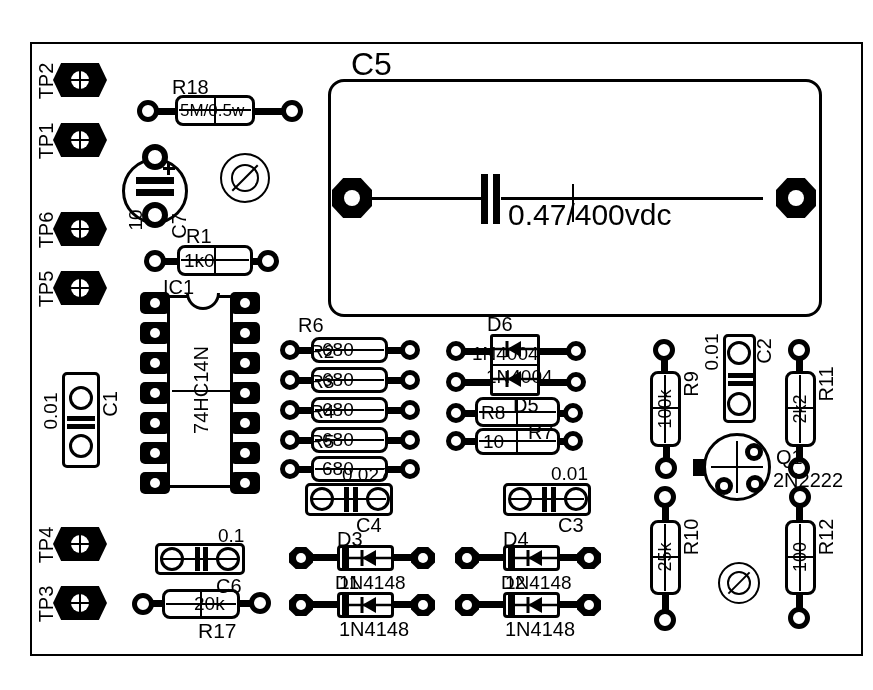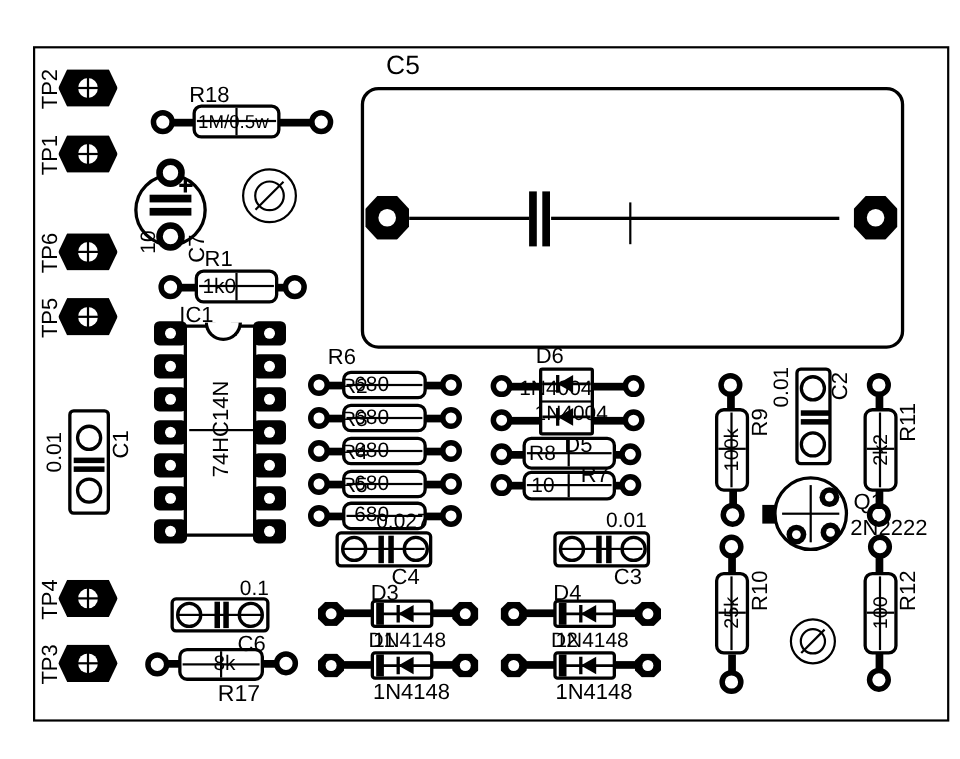--- a/index.html
+++ b/index.html
@@ -151,7 +151,7 @@
   <span class="val rot" style="left:50px;top:411px">0.01</span>
   <span class="lbl rot" style="left:110px;top:404px">C1</span>
 
-  <span class="lbl" style="left:351px;top:48px;font-size:24px">C5</span>
+  <span class="lbl" style="left:351px;top:48px;font-size:32px">C5</span>
   <div class="a capout" style="left:328px;top:79px;width:494px;height:238px;border-radius:16px"></div>
   <div class="a octa" style="left:332px;top:178px;width:40px;height:40px">
       <span class="hole" style="left:12px;top:12px;width:16px;height:16px"></span>

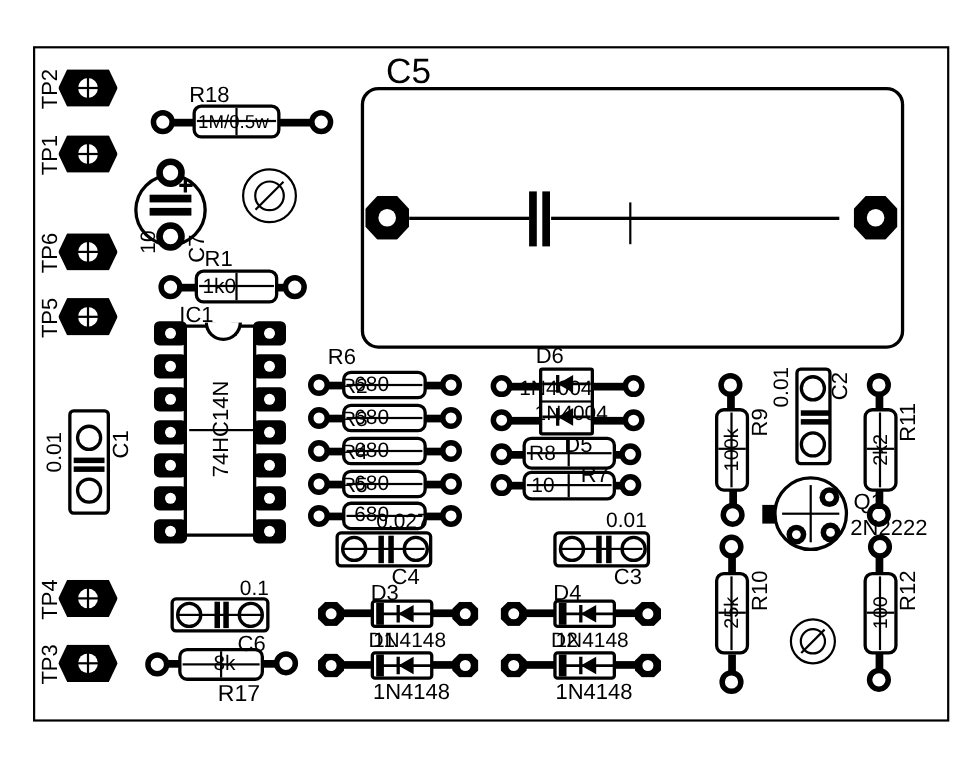--- a/index.html
+++ b/index.html
@@ -68,7 +68,7 @@
   <div class="a bodyc" style="left:175px;top:95px;width:80px;height:31px"></div>
   <div class="a blk" style="left:179px;top:109px;width:72px;height:2px"></div>
   <div class="a blk" style="left:214px;top:98px;width:2px;height:25px"></div>
-  <span class="val" style="left:180px;top:102px;font-size:17px">1M/0.5w</span>
+  <span class="val" style="left:180px;top:102px;font-size:17px">5M/0.5w</span>
   <span class="lbl" style="left:172px;top:77px">R18</span>
 
   <div class="a circ" style="left:122px;top:158px;width:66px;height:66px;border:3px solid #000;background:#fff;z-index:2"></div>

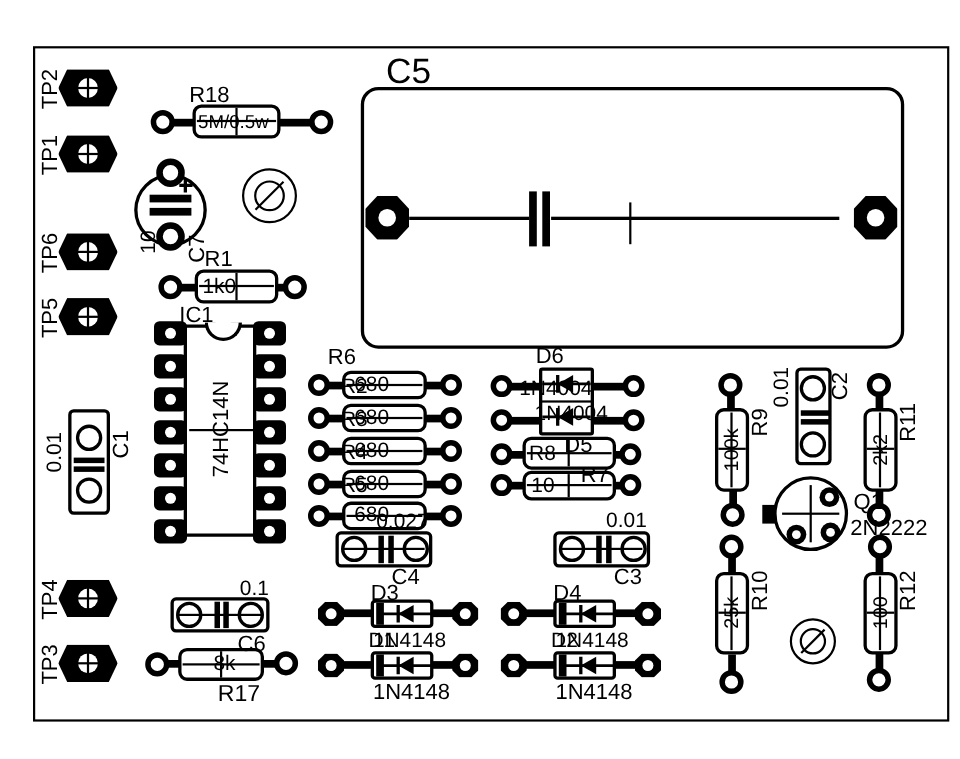--- a/index.html
+++ b/index.html
@@ -164,6 +164,7 @@
   <div class="a blk" style="left:481px;top:174px;width:7px;height:50px"></div>
   <div class="a blk" style="left:493px;top:174px;width:7px;height:50px"></div>
   <div class="a blk" style="left:572px;top:184px;width:2px;height:38px"></div>
+  <span class="val" style="left:508px;top:200px;font-size:30px">0.47/400vdc</span>
 
   <span class="lbl" style="left:298px;top:315px">R6</span>
 

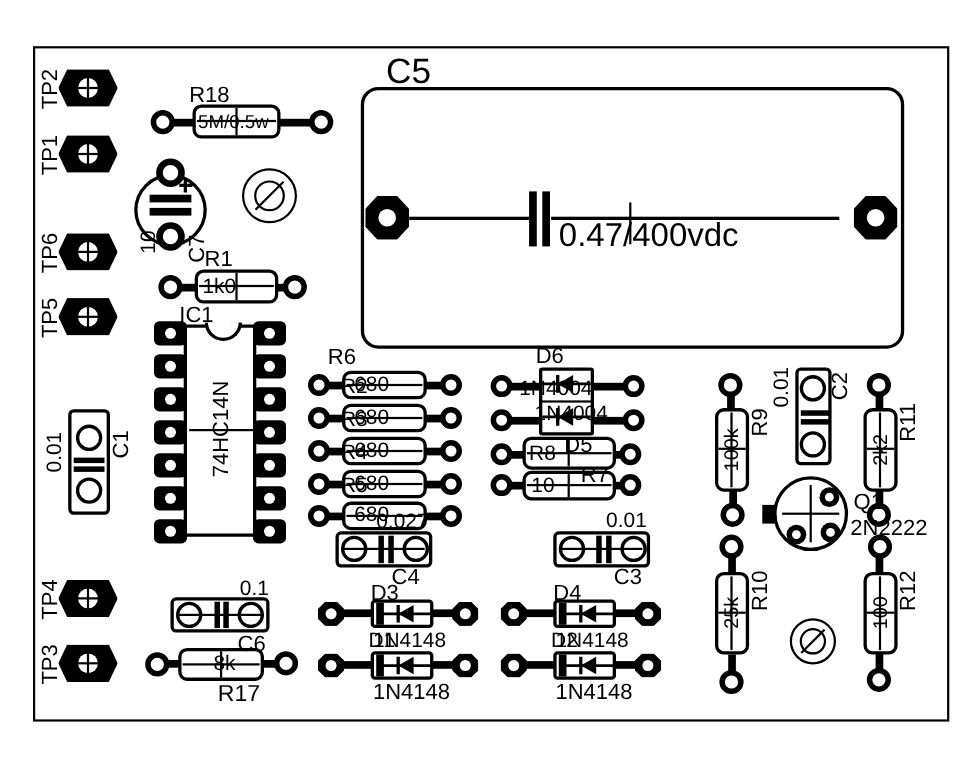--- a/index.html
+++ b/index.html
@@ -360,7 +360,7 @@
   <div class="a bodyc" style="left:162px;top:589px;width:78px;height:30px"></div>
   <div class="a blk" style="left:166px;top:603px;width:70px;height:2px"></div>
   <div class="a blk" style="left:200px;top:592px;width:2px;height:24px"></div>
-  <span class="val" style="left:194px;top:594px">8k</span>
+  <span class="val" style="left:194px;top:594px">20k</span>
   <span class="lbl" style="left:198px;top:620px;font-size:21px">R17</span>
 
   <div class="a lead" style="left:661px;top:355px;width:7px;height:20px"></div>

